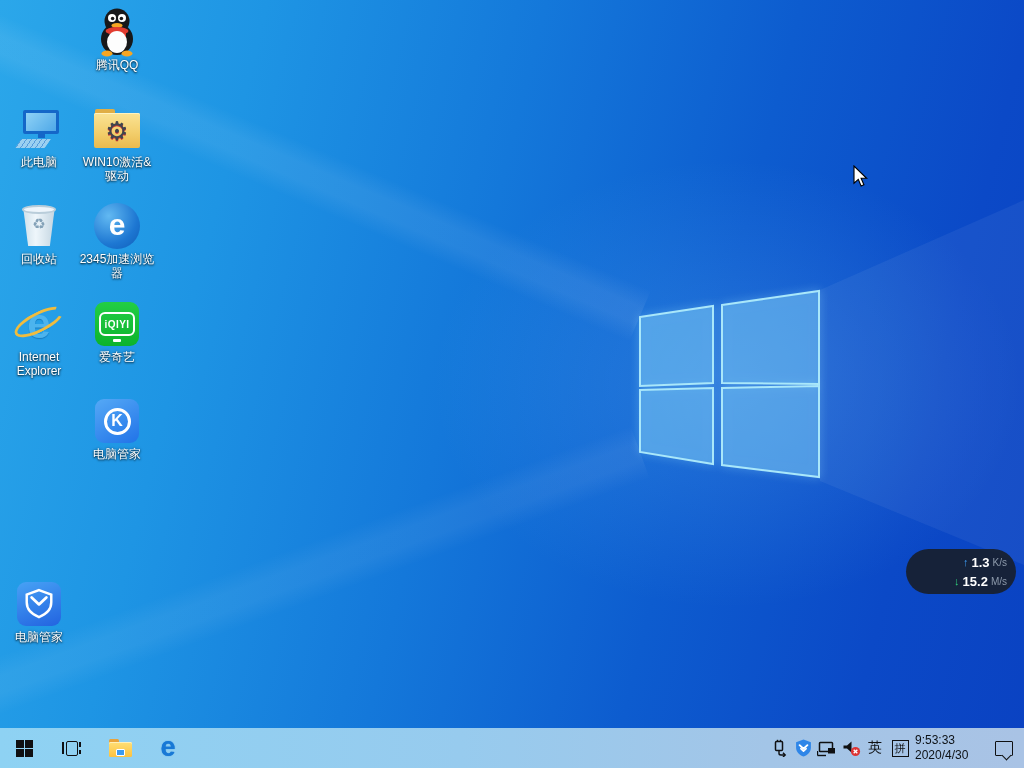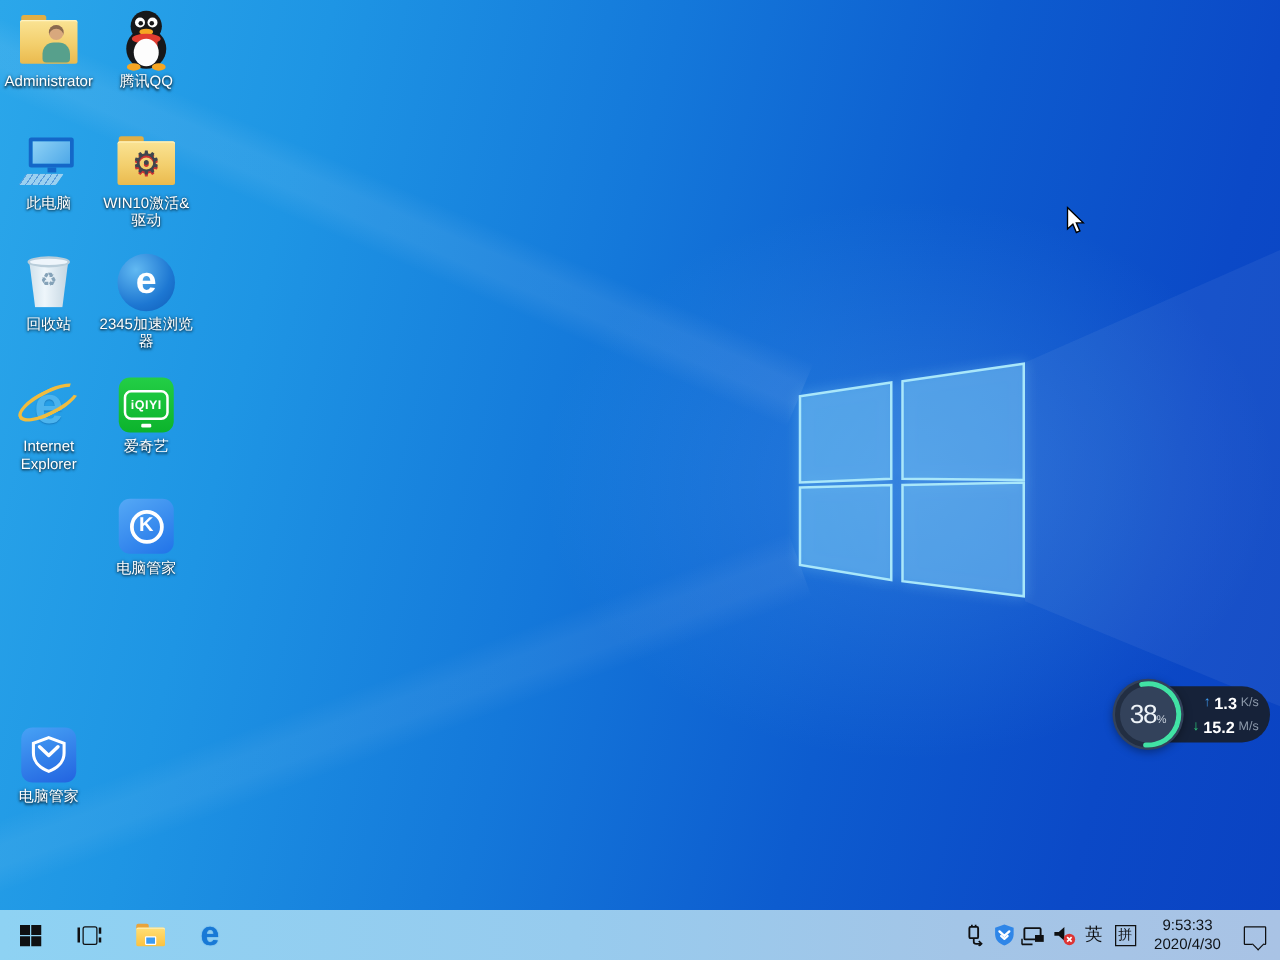--- a/index.html
+++ b/index.html
@@ -186,19 +186,6 @@
     </g>
   </svg>
 
-  <div class="dcell c1 r1">
-    <div class="art">
-      <div class="folder">
-          <div class="tab"></div>
-          <div class="body"></div>
-        <div class="person">
-            <div class="head"></div>
-            <div class="torso"></div>
-          </div>
-      </div>
-    </div>
-    <div class="dlabel break">Administrator</div>
-  </div>
 
   <div class="dcell c2 r1">
     <div class="art">

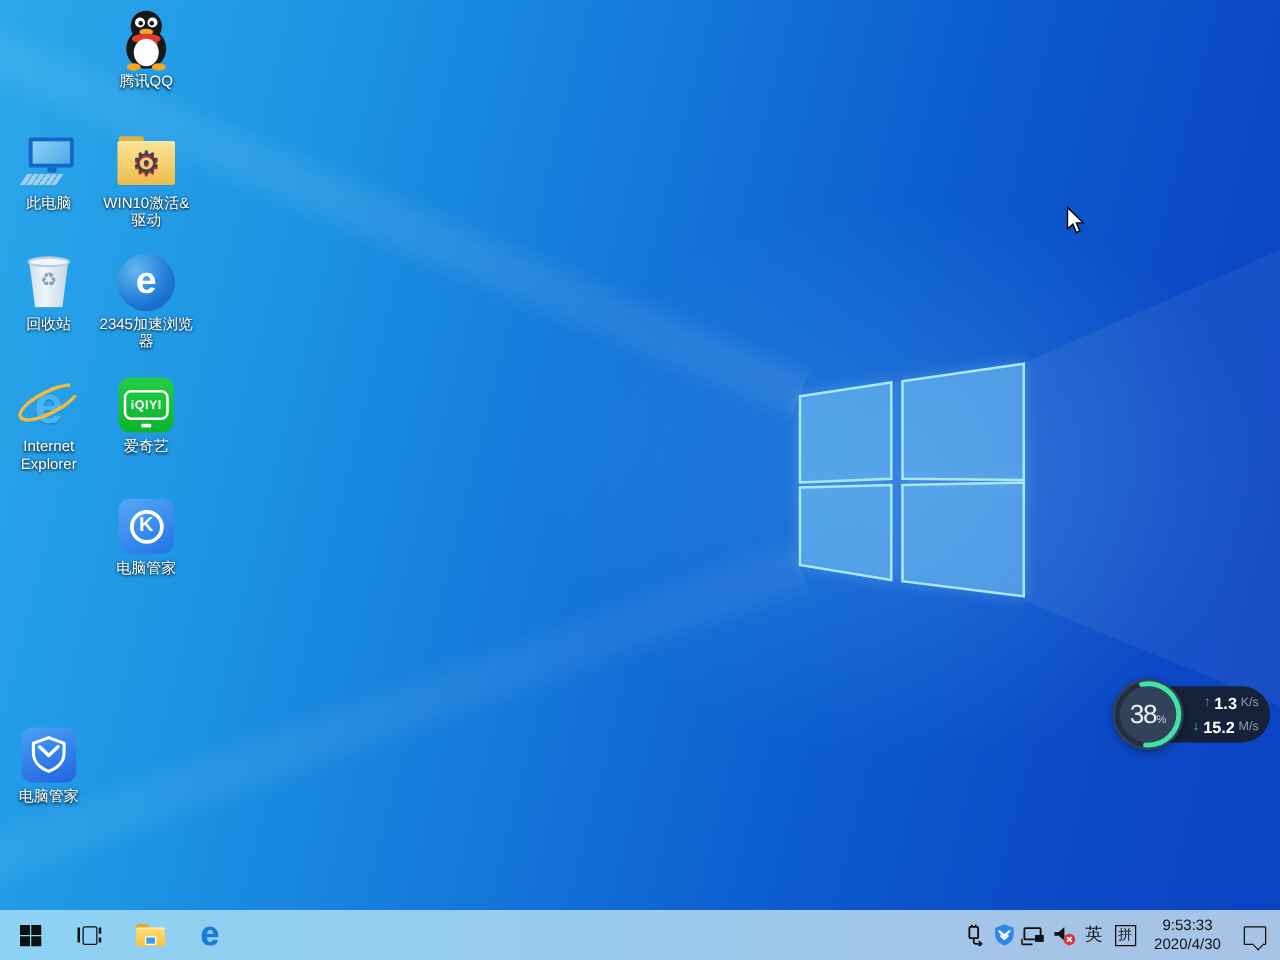--- a/index.html
+++ b/index.html
@@ -309,16 +309,6 @@
         <span class="w-unit">M/s</span>
       </div>
     </div>
-    <div class="w-circle">
-      <svg width="57" height="57" viewBox="0 0 57 57">
-        <circle cx="28.5" cy="28.5" r="24.5" fill="none" stroke="#222e42" stroke-width="4"></circle>
-        <circle cx="28.5" cy="28.5" r="24.5" fill="none" stroke="#41e2a5" stroke-width="4" stroke-linecap="round" stroke-dasharray="84 154" transform="rotate(-102 28.5 28.5)"></circle>
-      </svg>
-      <div class="w-pct">
-        <span class="num">38</span>
-          <span class="sign">%</span>
-      </div>
-    </div>
   </div>
 
   <svg class="cursor" width="16" height="23" viewBox="0 0 16 23">

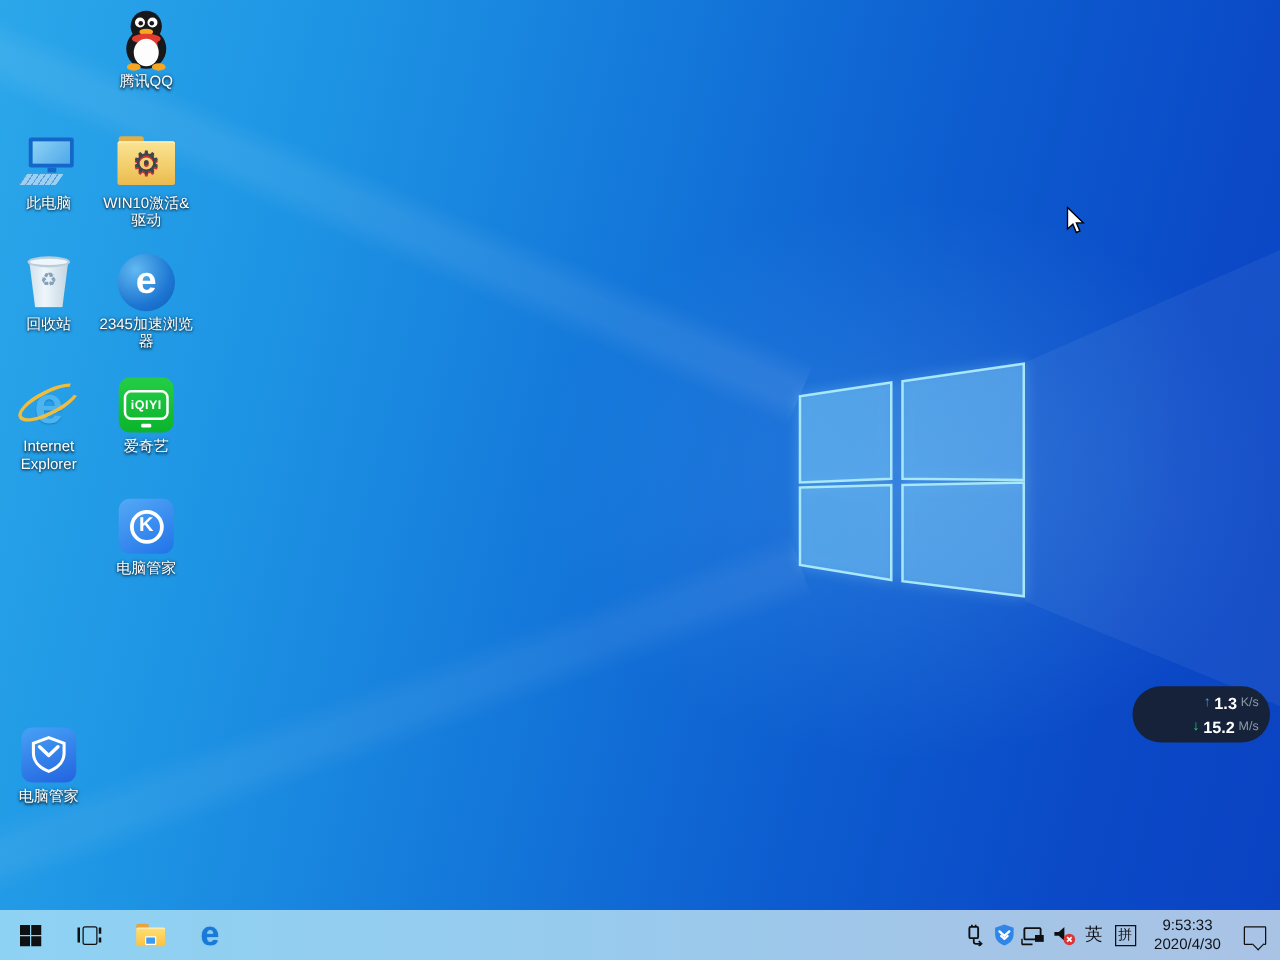--- a/index.html
+++ b/index.html
@@ -161,7 +161,7 @@
   .ime-mode { width:26px; }
   .ime-mode i { font-style:normal; width:17px; height:17px; border:1.5px solid #0f1012; font-size:11px; line-height:14px;
     display:flex; align-items:center; justify-content:center; color:#0f1012; }
-  .clock { width:74px; display:flex; flex-direction:column; align-items:center; justify-content:center;
+  .clock { width:74px; display:flex; flex-direction:column; align-items:flex-start; justify-content:center;
     font-size:12px; color:#0d1115; line-height:15px; cursor:pointer; padding:0 2px; }
   .action-center { width:34px; position:relative; }
   .ac-bubble { position:relative; width:18px; height:15px; border:1.6px solid #0f1012; border-radius:1px; background:transparent; }

